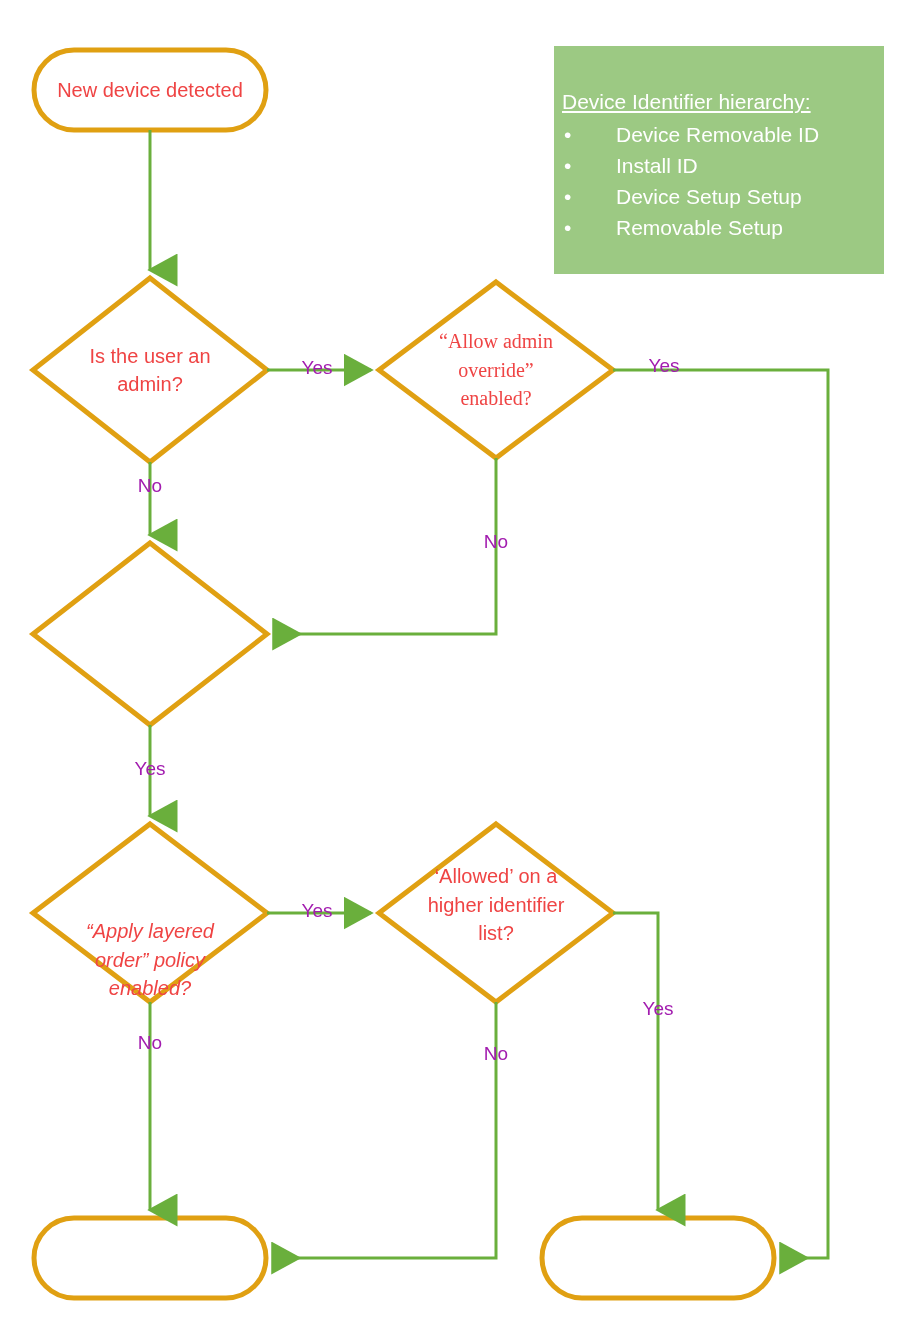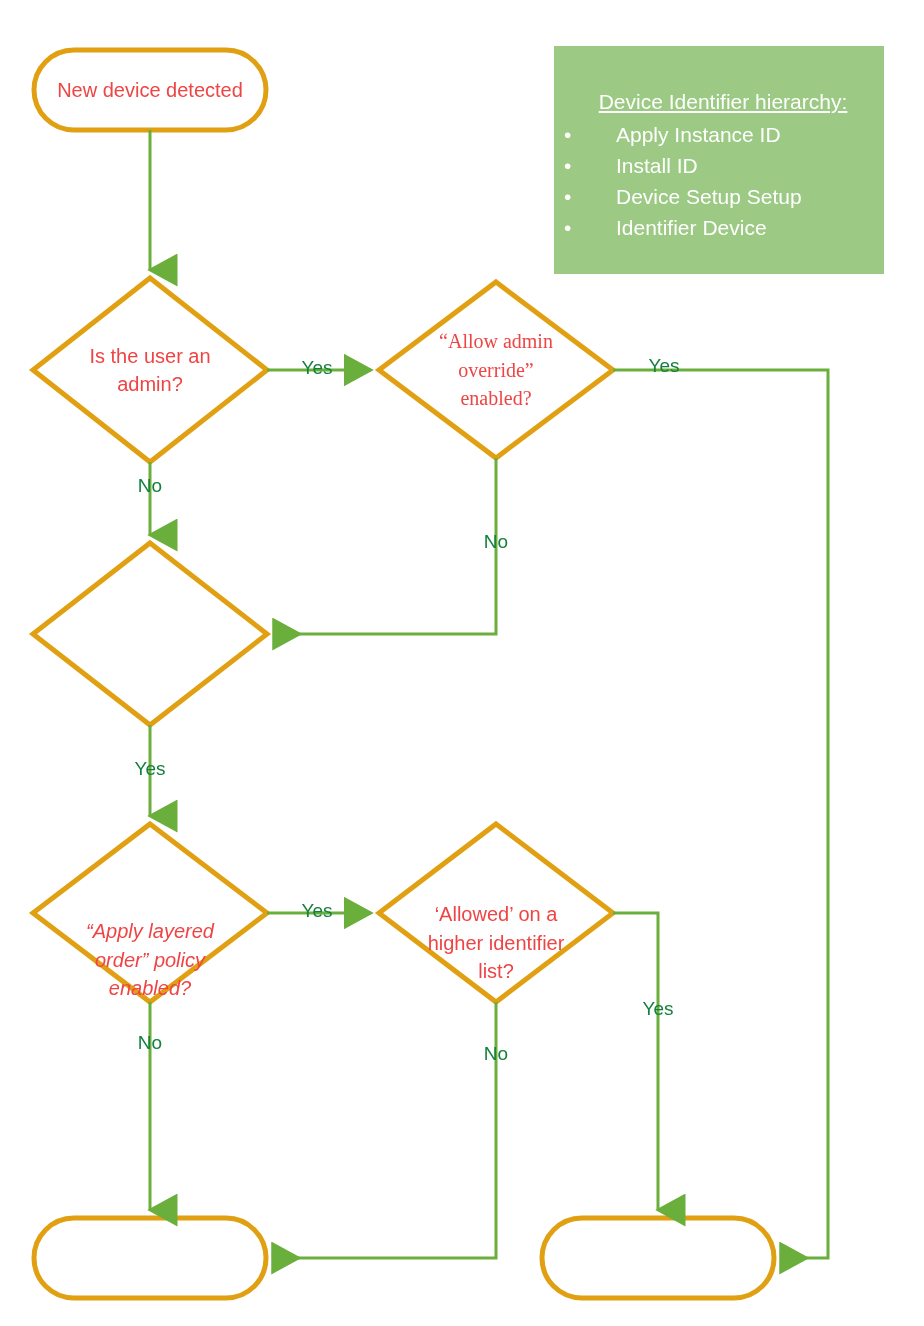--- a/index.html
+++ b/index.html
@@ -61,7 +61,6 @@
     text-decoration: underline;
     margin: 0 0 1px 8px;
     line-height: 1.5;
-    text-align: center;
   }
   #legend-list {
     list-style: none;

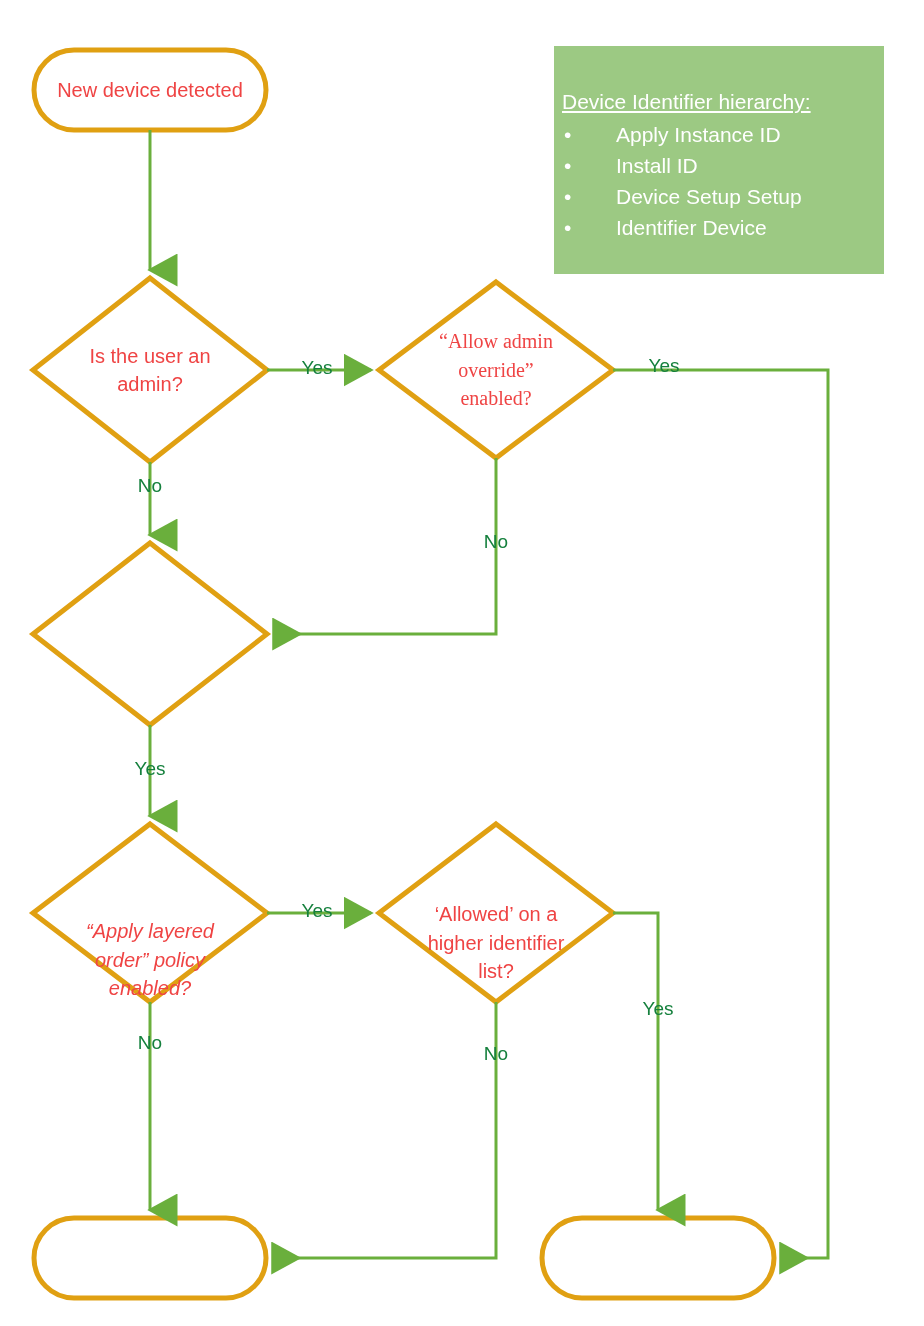--- a/index.html
+++ b/index.html
@@ -180,7 +180,7 @@
     <ul id="legend-list">
       <li>
         <span class="bullet">•</span>
-        <span>Apply Instance ID</span>
+        <span>Device Removable ID</span>
       </li>
       <li>
         <span class="bullet">•</span>

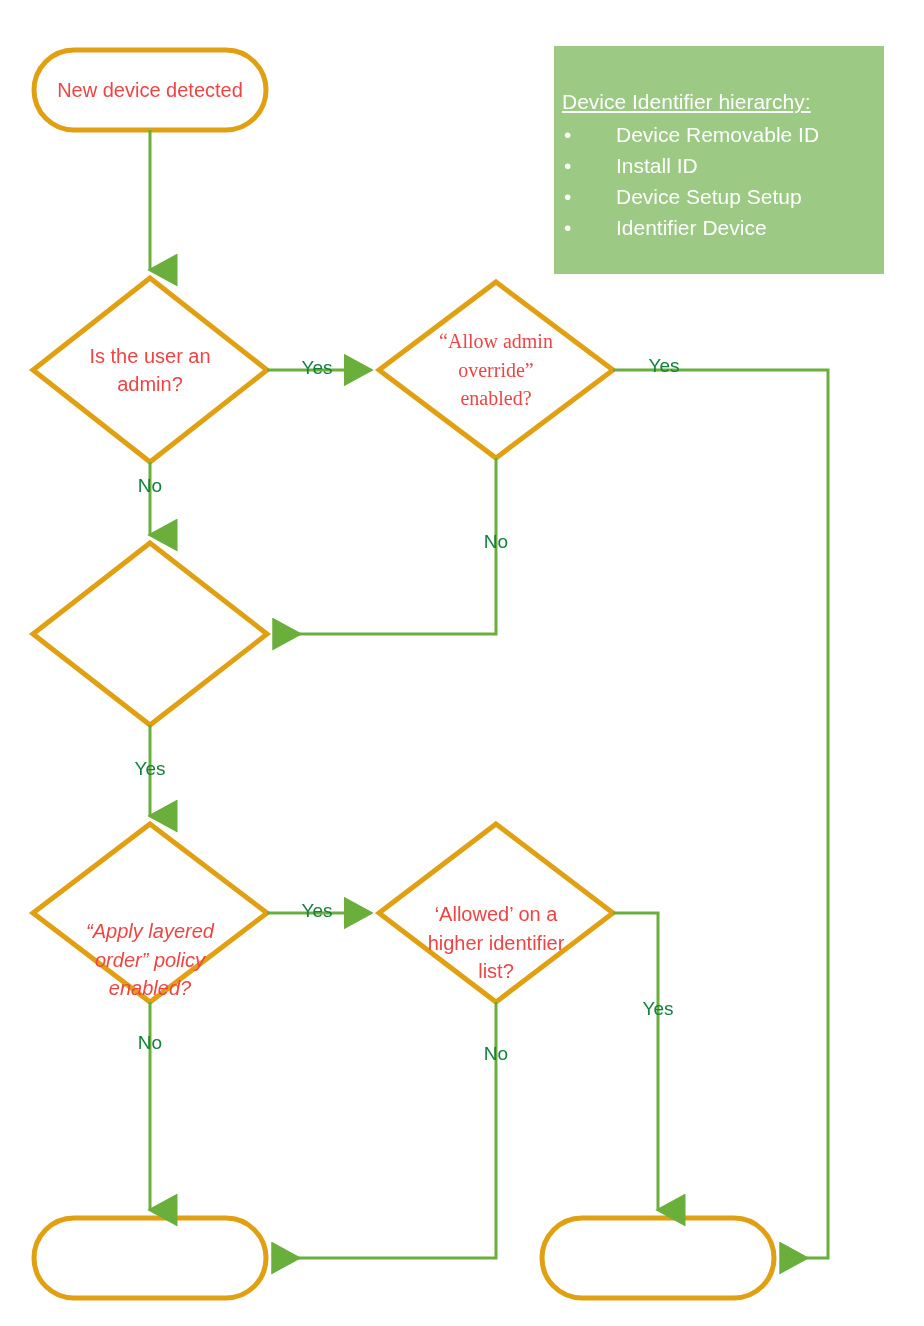--- a/index.html
+++ b/index.html
@@ -192,7 +192,7 @@
       </li>
       <li>
         <span class="bullet">•</span>
-        <span>Identifier Device</span>
+        <span>Removable Setup</span>
       </li>
     </ul>
   </div>

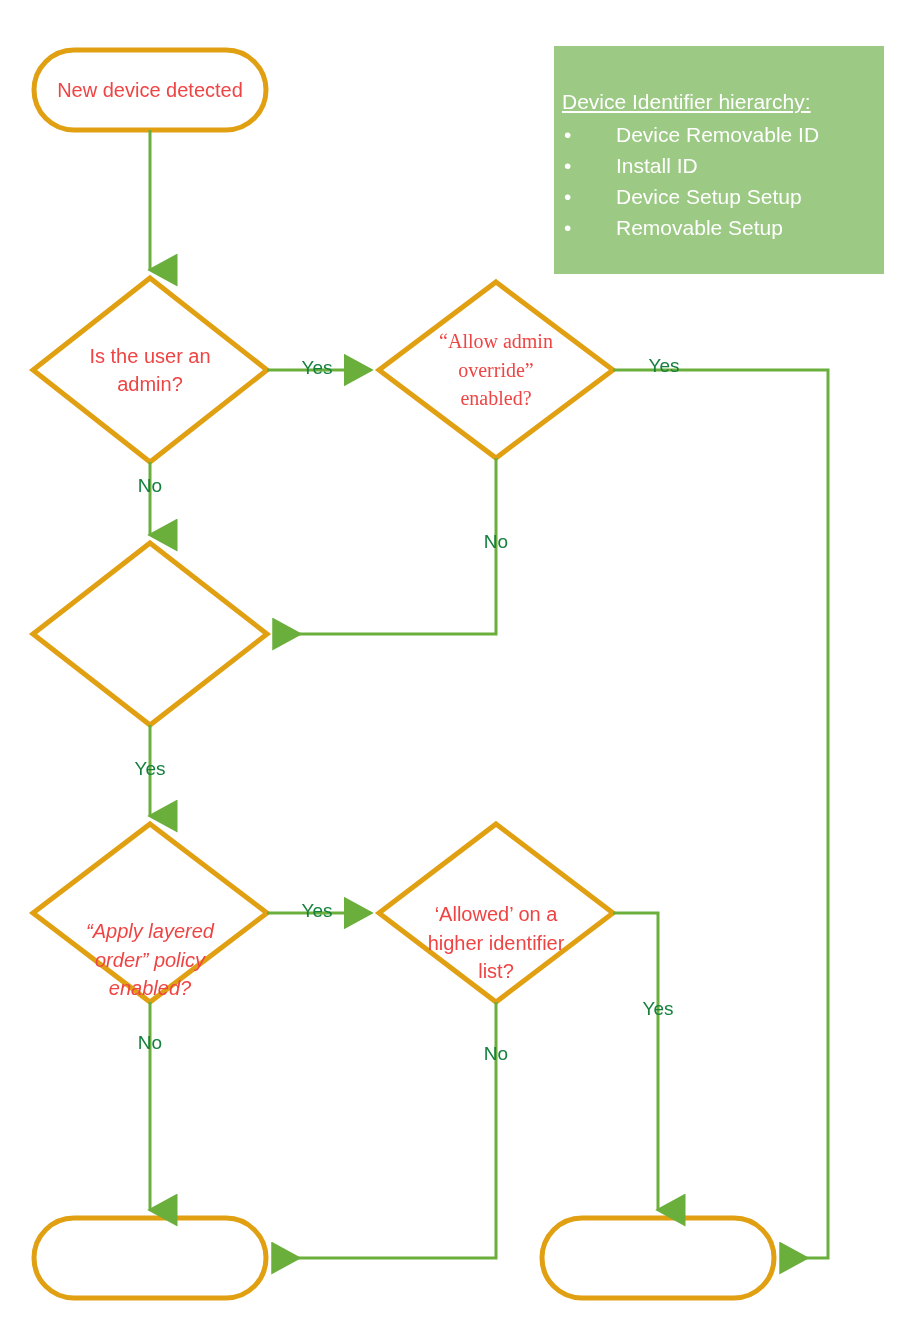--- a/index.html
+++ b/index.html
@@ -38,7 +38,7 @@
   }
   .edge-label {
     position: absolute;
-    color: #15803d;
+    color: #a21caf;
     font-size: 19px;
     line-height: 1.1;
     text-align: center;

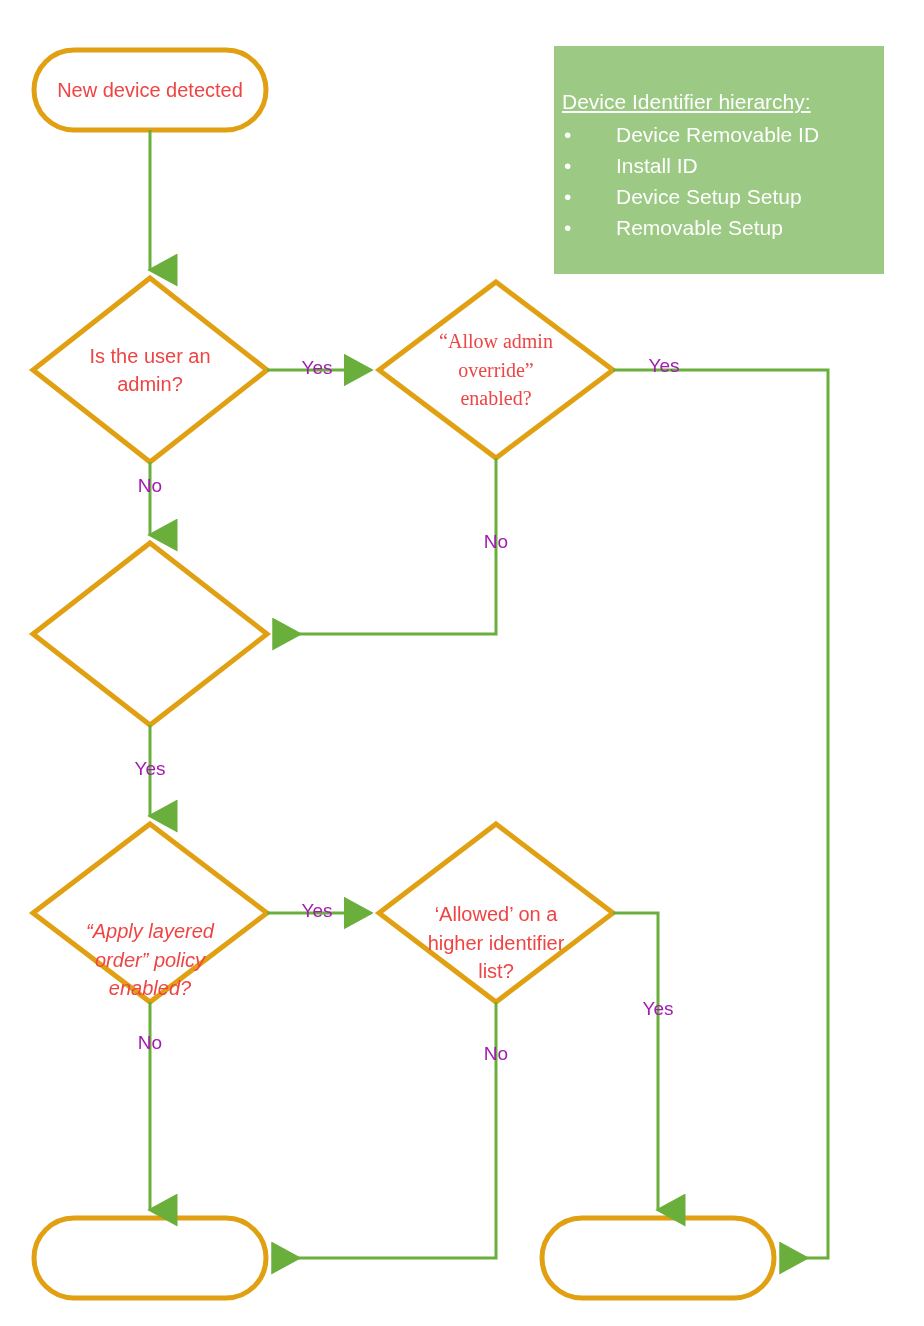--- a/index.html
+++ b/index.html
@@ -151,7 +151,7 @@
 order” policy
 enabled?</div>
 
-  <div class="node-label" style="left:392px; top:854px; width:208px; height:178px;">‘Allowed’ on a
+  <div class="node-label" style="left:392px; top:816px; width:208px; height:178px;">‘Allowed’ on a
 higher identifier
 list?</div>
 

